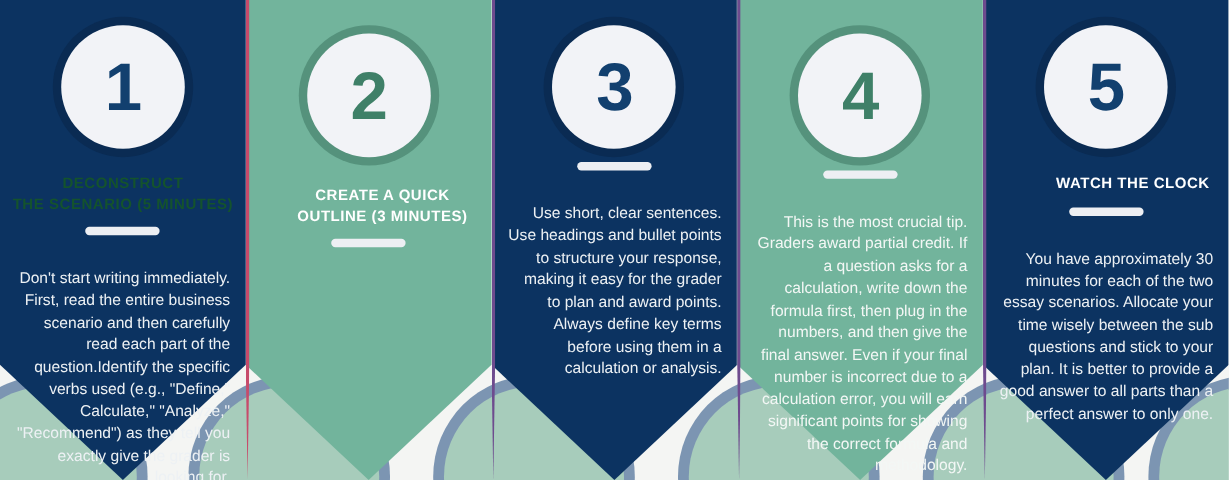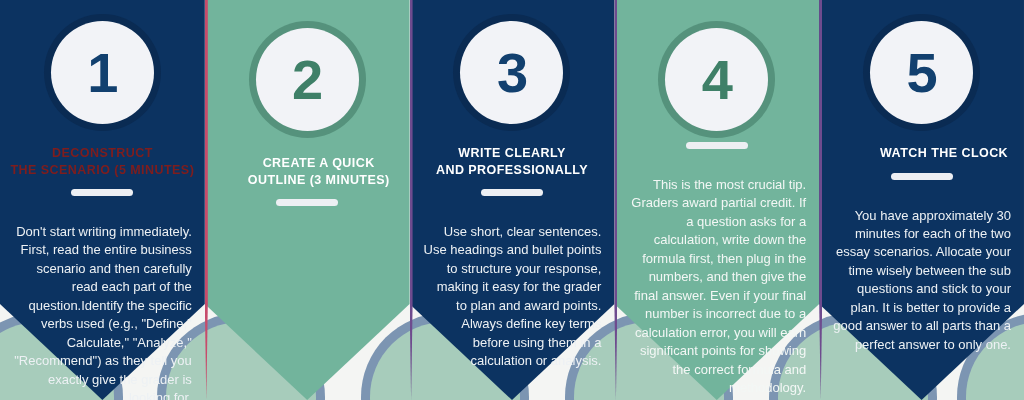--- a/index.html
+++ b/index.html
@@ -139,7 +139,7 @@
         <div class="badge navy" style="background: rgb(242, 243, 247); box-shadow: rgb(10, 43, 83) 0px 0px 0px 7px;">
           <div class="badge-num" style="color: rgb(18, 64, 111);">1</div>
         </div>
-        <div class="title" style="color: #7f1d1d;">DECONSTRUCT
+        <div class="title" style="color: #14532d;">DECONSTRUCT
 THE SCENARIO (5 MINUTES)</div>
         <div class="pill" style="background: rgb(237, 239, 243);"></div>
         <div class="body-text">Don't start writing immediately. First, read the entire business scenario and then carefully read each part of the question.Identify the specific verbs used (e.g., "Define," Calculate," "Analyze," "Recommend") as they tell you exactly give the grader is looking for.</div>

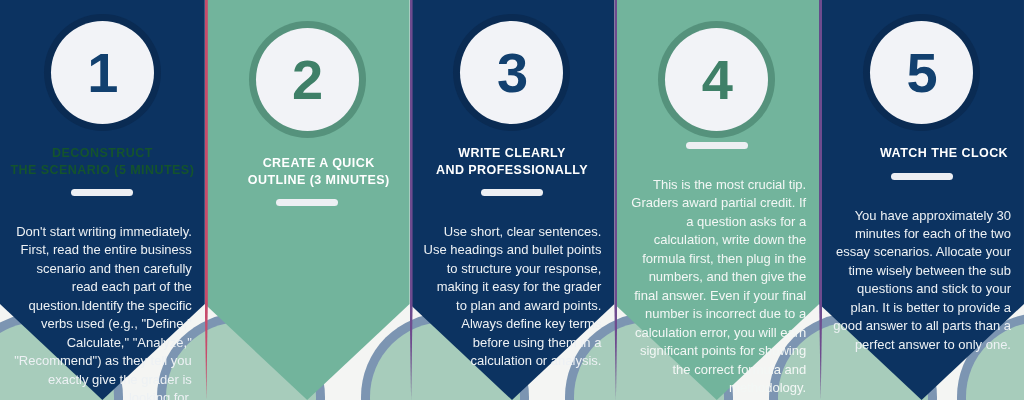--- a/index.html
+++ b/index.html
@@ -164,8 +164,6 @@
         <div class="badge navy" style="background: rgb(242, 243, 247); box-shadow: rgb(10, 43, 83) 0px 0px 0px 7px;">
           <div class="badge-num" style="color: rgb(18, 64, 111);">3</div>
         </div>
-        <div class="title" style="color: rgb(255, 255, 255);">WRITE CLEARLY
-AND PROFESSIONALLY</div>
         <div class="pill" style="background: rgb(237, 239, 243);"></div>
         <div class="body-text">Use short, clear sentences. Use headings and bullet points to structure your response, making it easy for the grader to plan and award points. Always define key terms before using them in a calculation or analysis.</div>
       </div>

